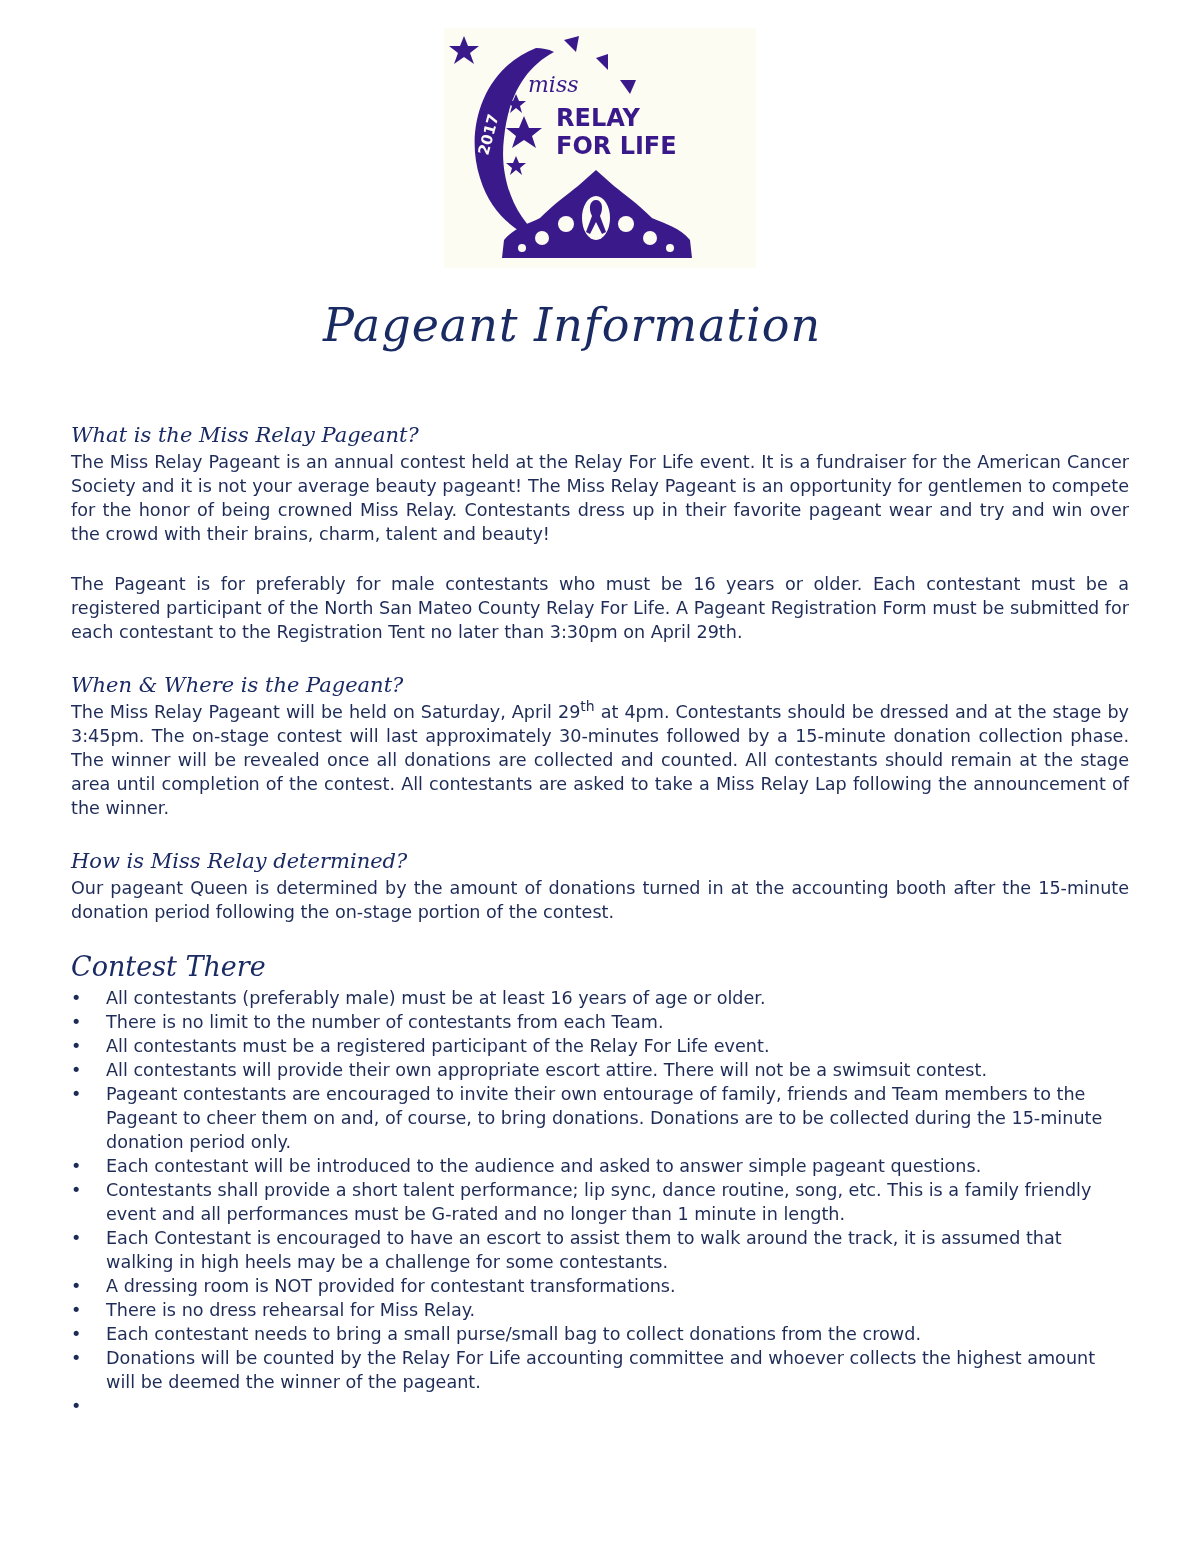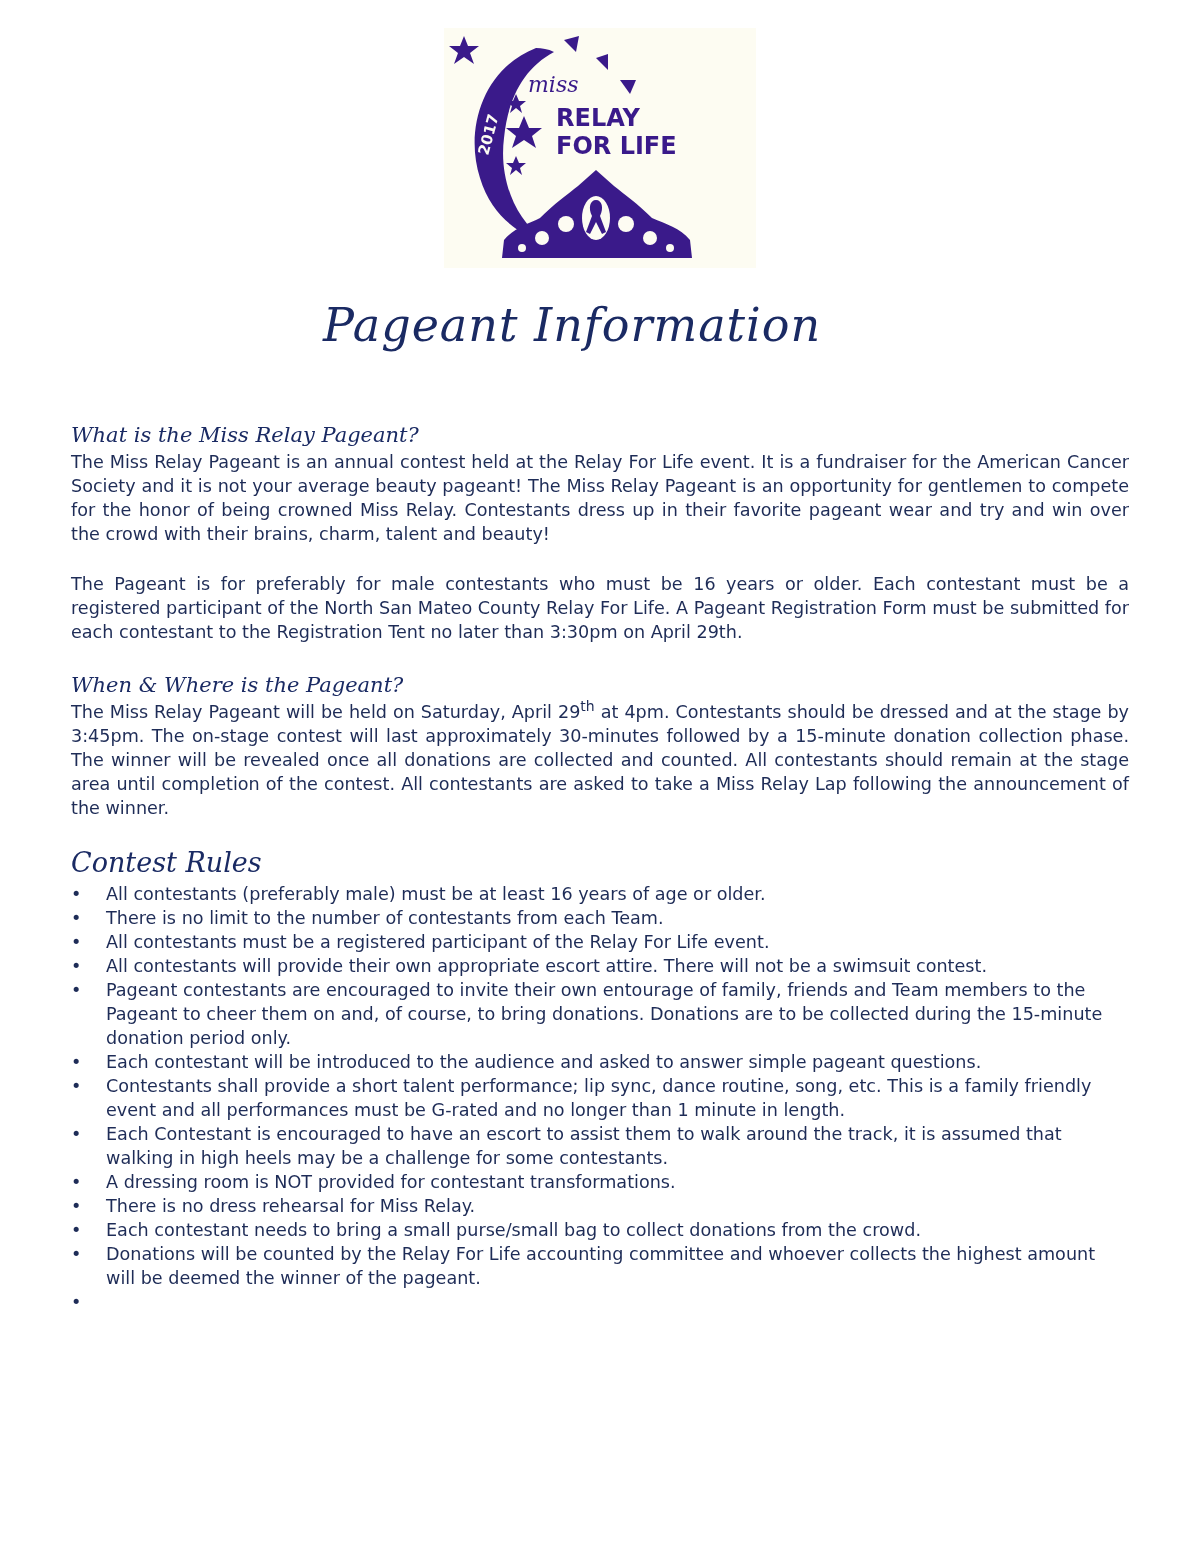--- a/index.html
+++ b/index.html
@@ -74,6 +74,10 @@
     <h2>When &amp; Where is the Pageant?</h2>
     <p><span>The Miss Relay Pageant will be held on Saturday, April 29</span><sup>th</sup><span> at 4pm.  Contestants should be dressed and at the stage by 3:45pm. The on-stage contest will last approximately 30-minutes followed by a 15-minute donation collection phase. The winner will be revealed once all donations are collected and counted. All contestants should remain at the stage area until completion of the contest.  All contestants are asked to take a Miss Relay Lap following the announcement of the winner.</span></p>
   </div>
+  <div class="sec">
+    <h2>How is Miss Relay determined?</h2>
+    <p>Our pageant Queen is determined by the amount of donations turned in at the accounting booth after the 15-minute donation period following the on-stage portion of the contest.</p>
+  </div>
   <div>
     <h2 class="rules">Contest Rules</h2>
     <ul>

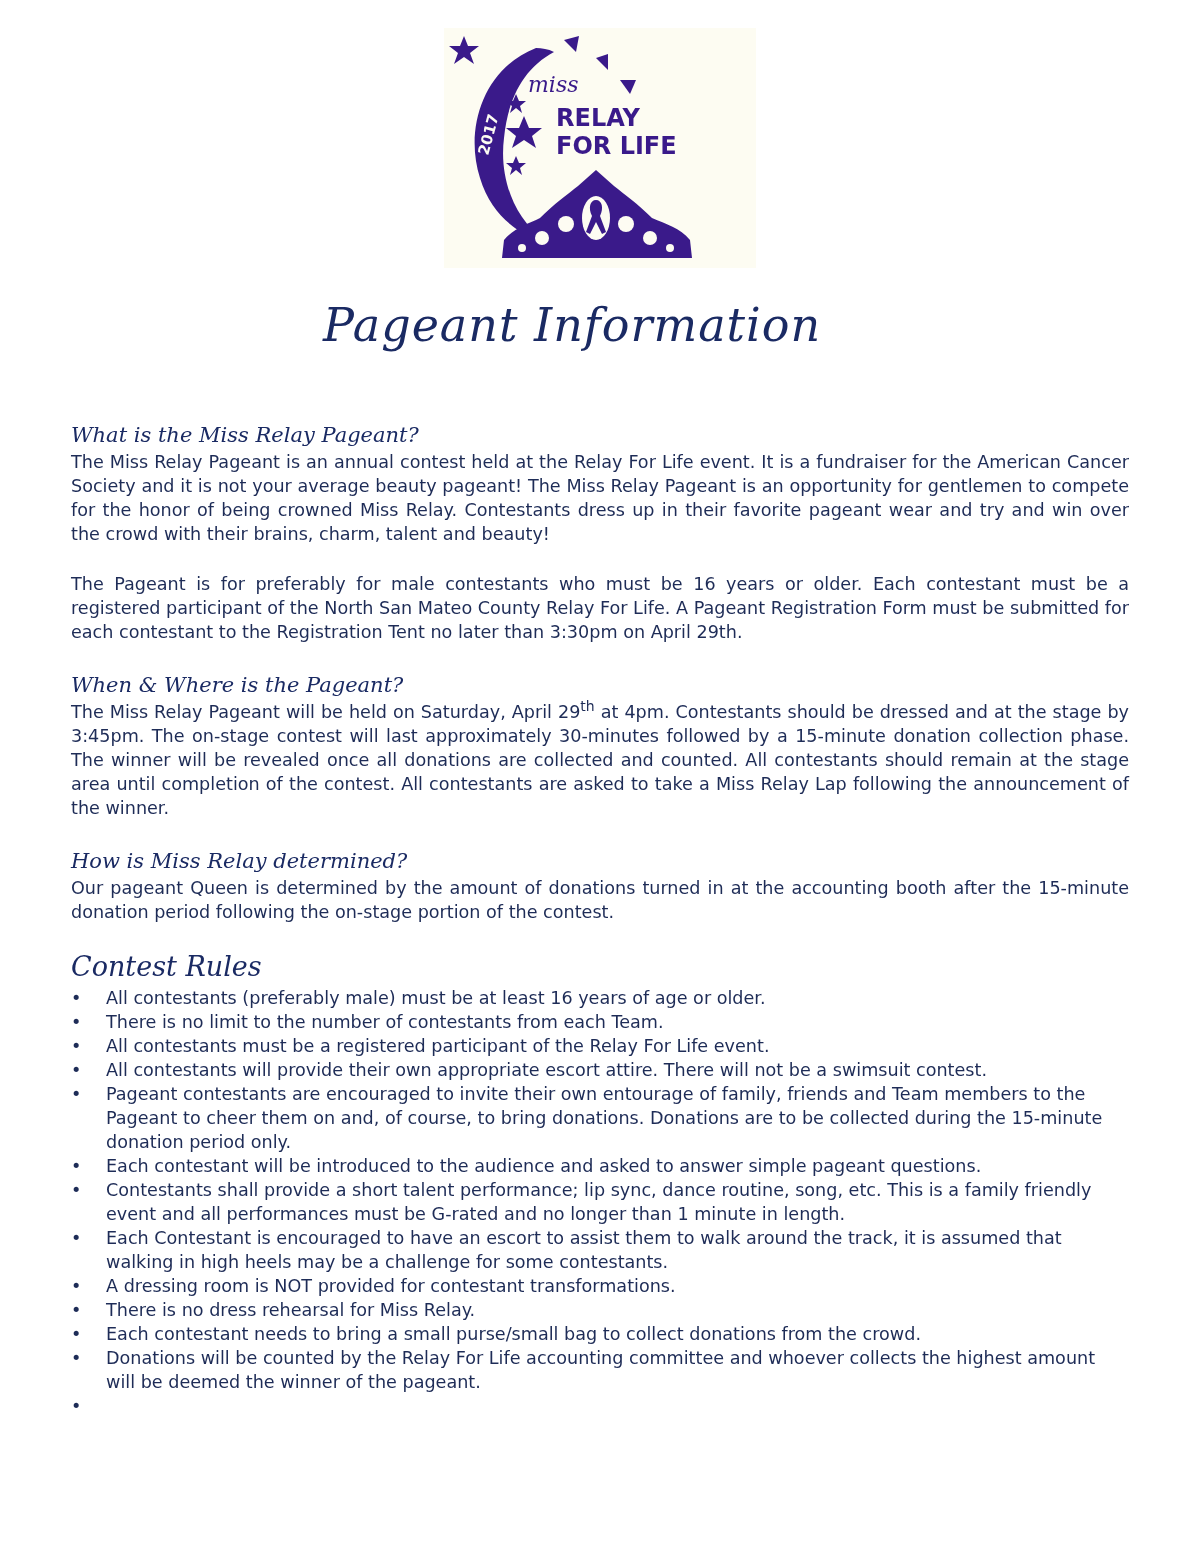--- a/index.html
+++ b/index.html
@@ -79,7 +79,7 @@
     <p>Our pageant Queen is determined by the amount of donations turned in at the accounting booth after the 15-minute donation period following the on-stage portion of the contest.</p>
   </div>
   <div>
-    <h2 class="rules">Contest Rules</h2>
+    <h2 class="rules">Contest There</h2>
     <ul>
       <li><span class="bullet">•</span><span>All contestants (preferably male) must be at least 16 years of age or older.</span></li>
       <li><span class="bullet">•</span><span>There is no limit to the number of contestants from each Team.</span></li>

